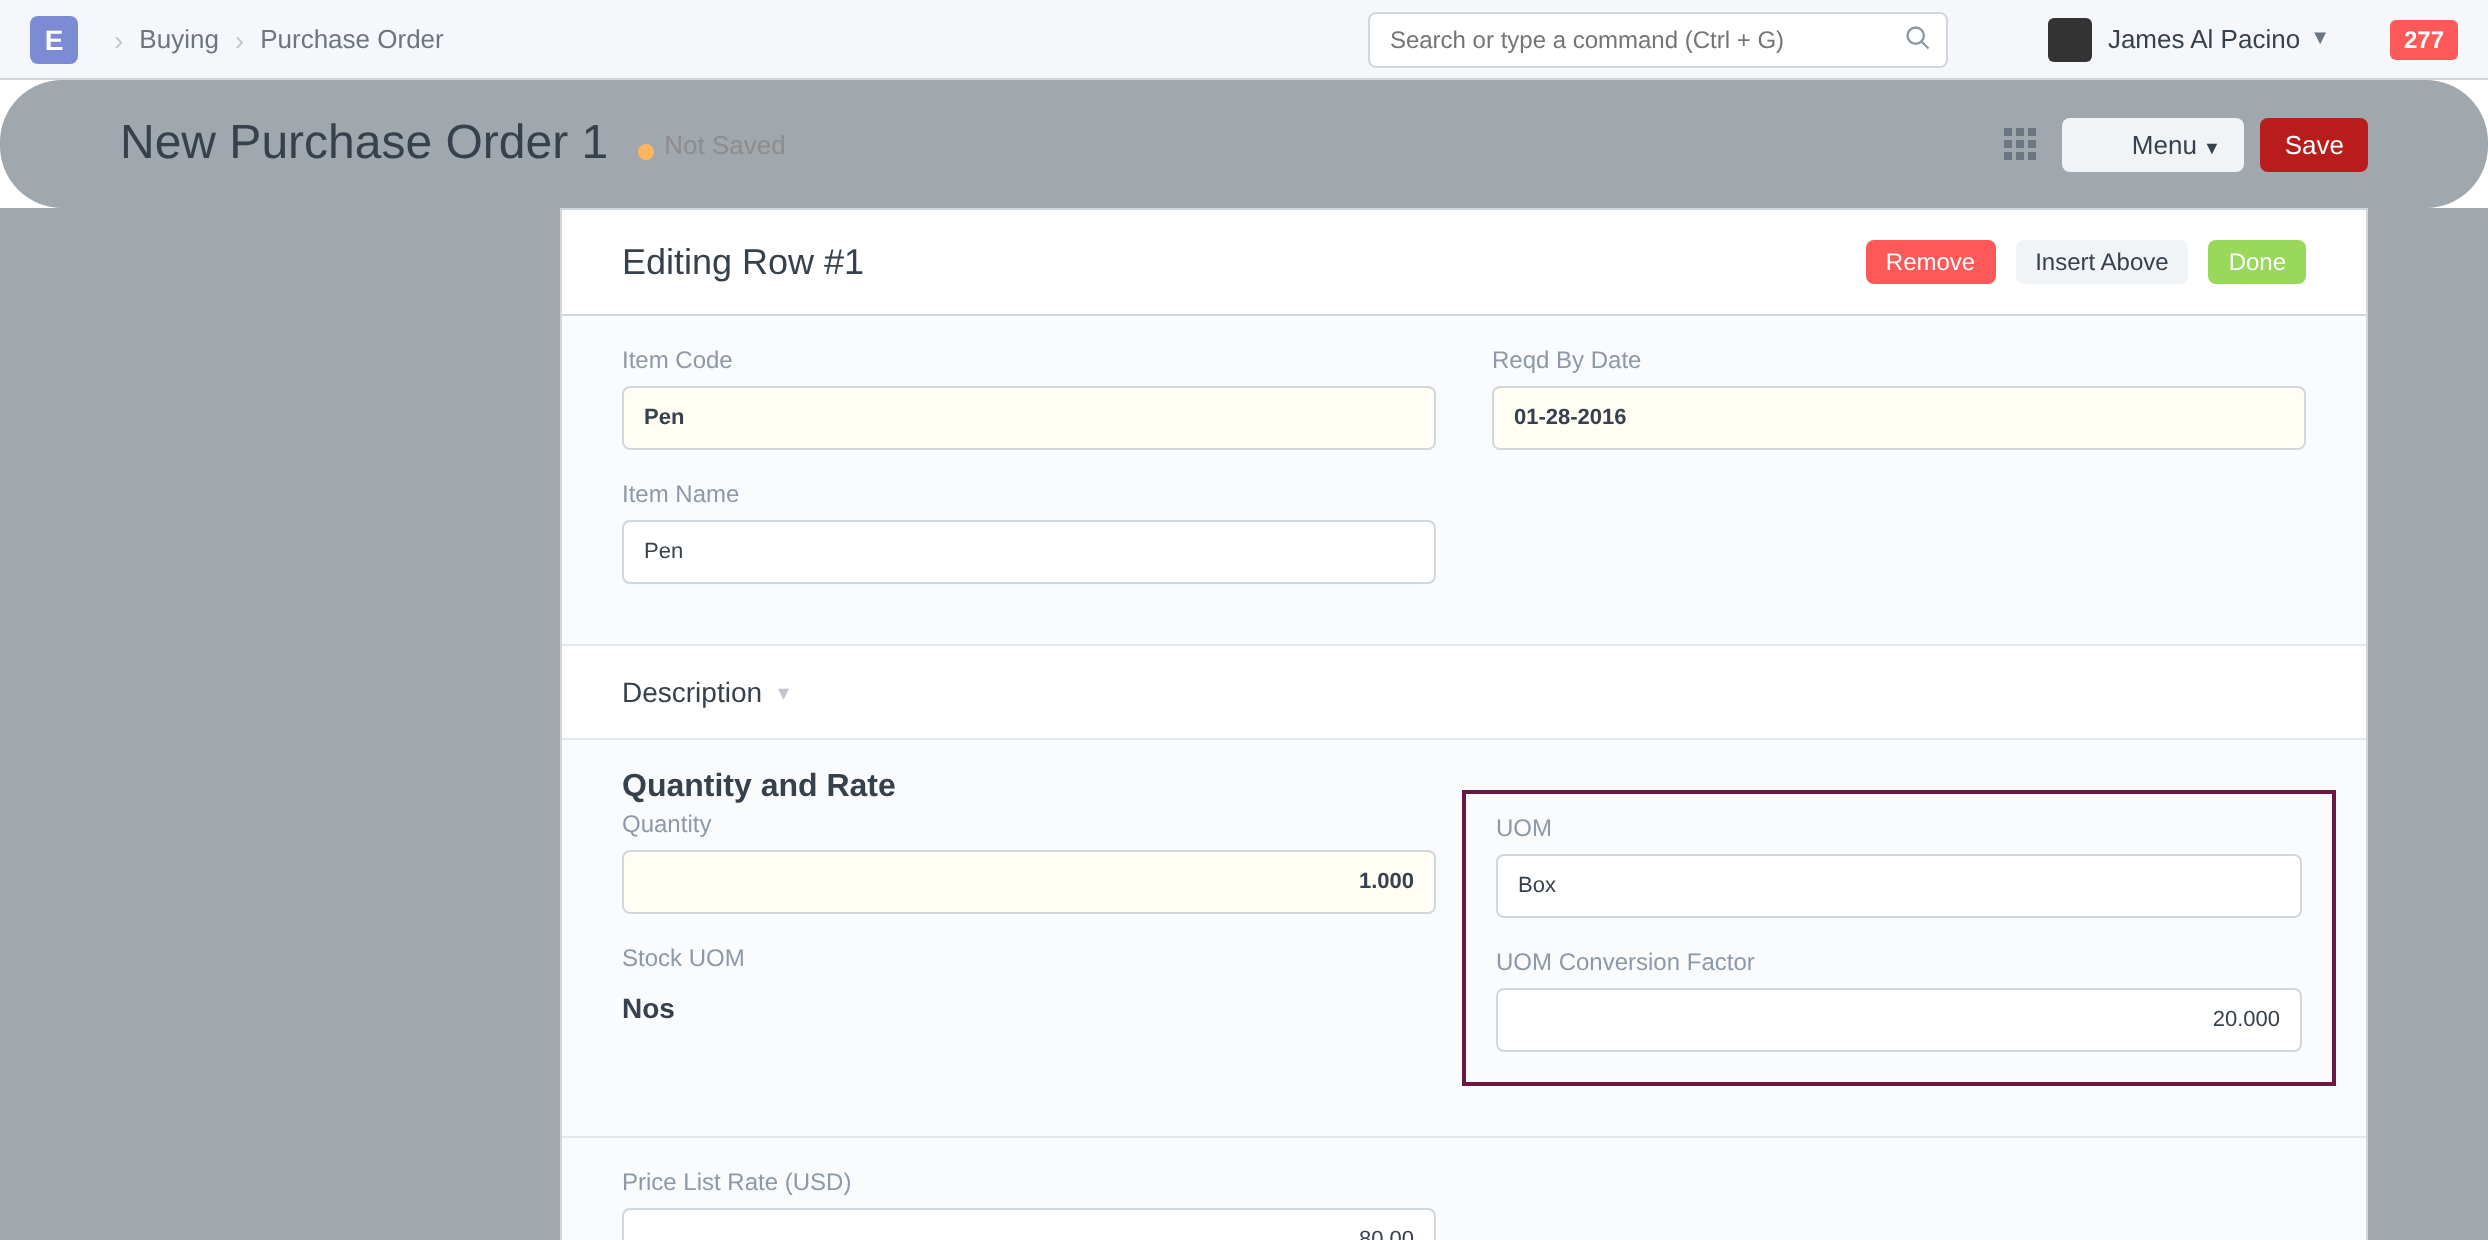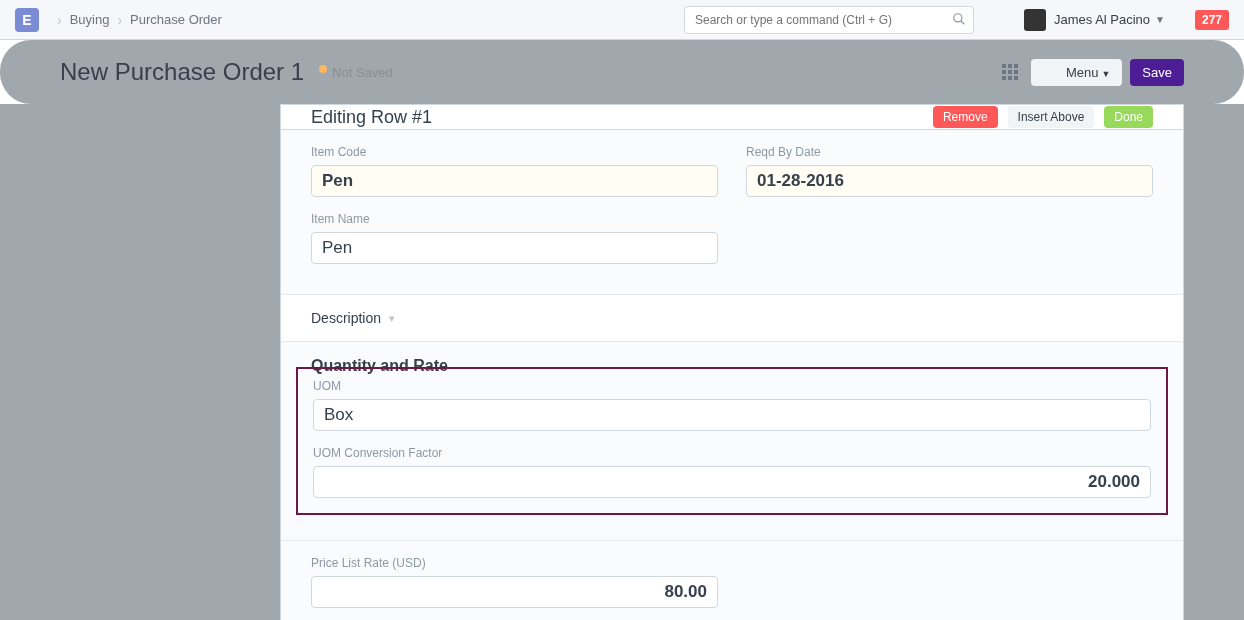--- a/index.html
+++ b/index.html
@@ -19,7 +19,7 @@
 .badge { background: #ff5858; color: #fff; border-radius: 3px; padding: 3px 7px; font-size: 12px; font-weight: bold; }
 .page-head { background: #a0a7ad; padding: 18px 60px; display: flex; align-items: center; border-radius: 31px; }
 .page-title { font-size: 24px; color: #36414c; font-weight: 400; }
-.not-saved { font-size: 13px; color: #8d8d8d; margin-left: 15px; display: flex; align-items: flex-start; }
+.not-saved { font-size: 13px; color: #8d8d8d; margin-left: 15px; display: flex; align-items: flex-end; }
 .not-saved .dot { width: 8px; height: 8px; background: #ffb65c; border-radius: 50%; margin-right: 5px; }
 .page-actions { margin-left: auto; display: flex; align-items: center; gap: 8px; }
 .grid-icon { color: #6c7680; display: grid; grid-template-columns: repeat(3, 4px); grid-template-rows: repeat(3, 4px); gap: 2px; margin-right: 5px; }

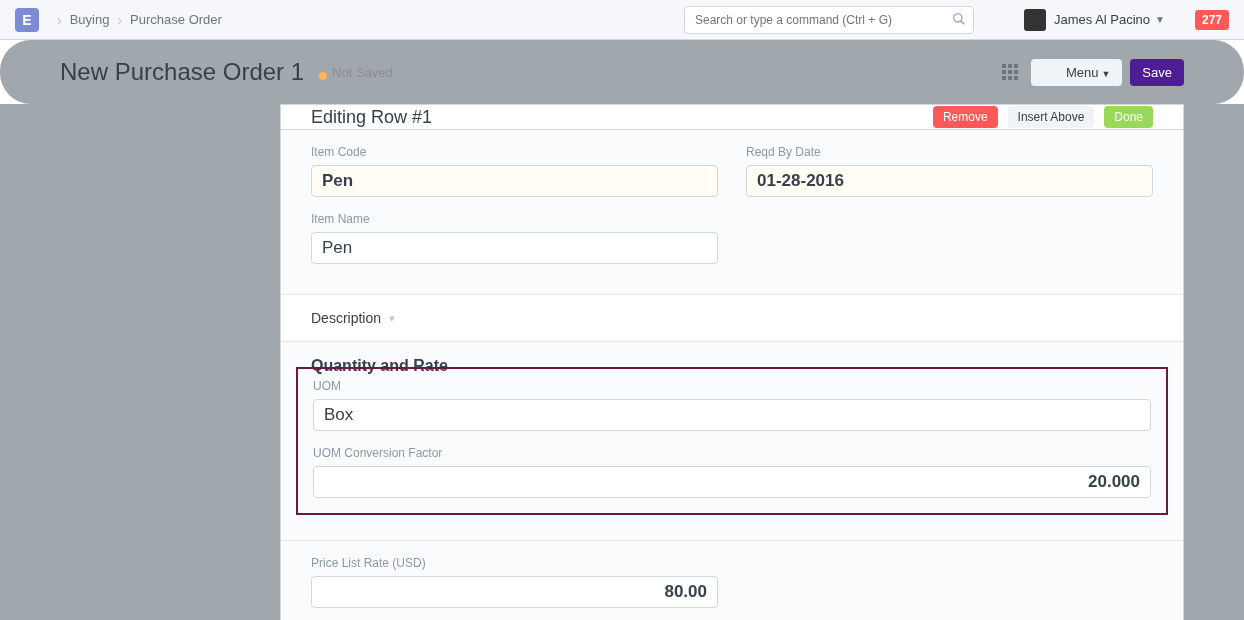--- a/index.html
+++ b/index.html
@@ -26,7 +26,7 @@
 .grid-icon span { background: #6c7680; width: 4px; height: 4px; }
 .btn { border-radius: 4px; padding: 6px 12px; font-size: 13px; cursor: pointer; border: none; }
 .btn-default { background: #f0f4f7; color: #36414c; padding-left: 35px; }
-.btn-primary { background: #4c1d95; color: #fff; }
+.btn-primary { background: #b91c1c; color: #fff; }
 .btn-danger { background: #ff5858; color: #fff; }
 .btn-success { background: #98d85b; color: #fff; }
 .btn-sm { padding: 4px 10px; font-size: 12px; }

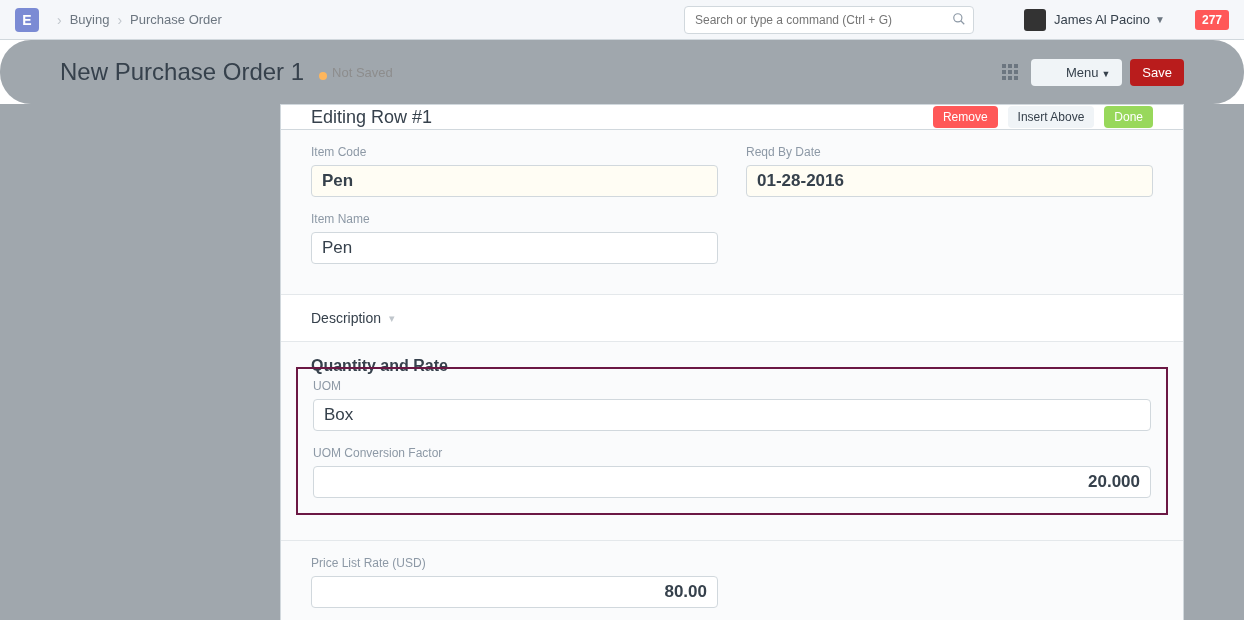--- a/index.html
+++ b/index.html
@@ -35,7 +35,7 @@
 .layout { display: flex; }
 .side-col { width: 220px; }
 .form-card { flex: 1; background: #fff; border: 1px solid #d1d8dd; }
-.row-head { padding: 1px 30px; display: flex; align-items: center; border-bottom: 1px solid #d1d8dd; }
+.row-head { padding: 15px 30px; display: flex; align-items: center; border-bottom: 1px solid #d1d8dd; }
 .row-head h3 { font-size: 18px; font-weight: 400; color: #36414c; }
 .row-head .actions { margin-left: auto; display: flex; gap: 10px; }
 .section { padding: 15px 30px; border-bottom: 1px solid #e4e8eb; background: #fafbfc; }

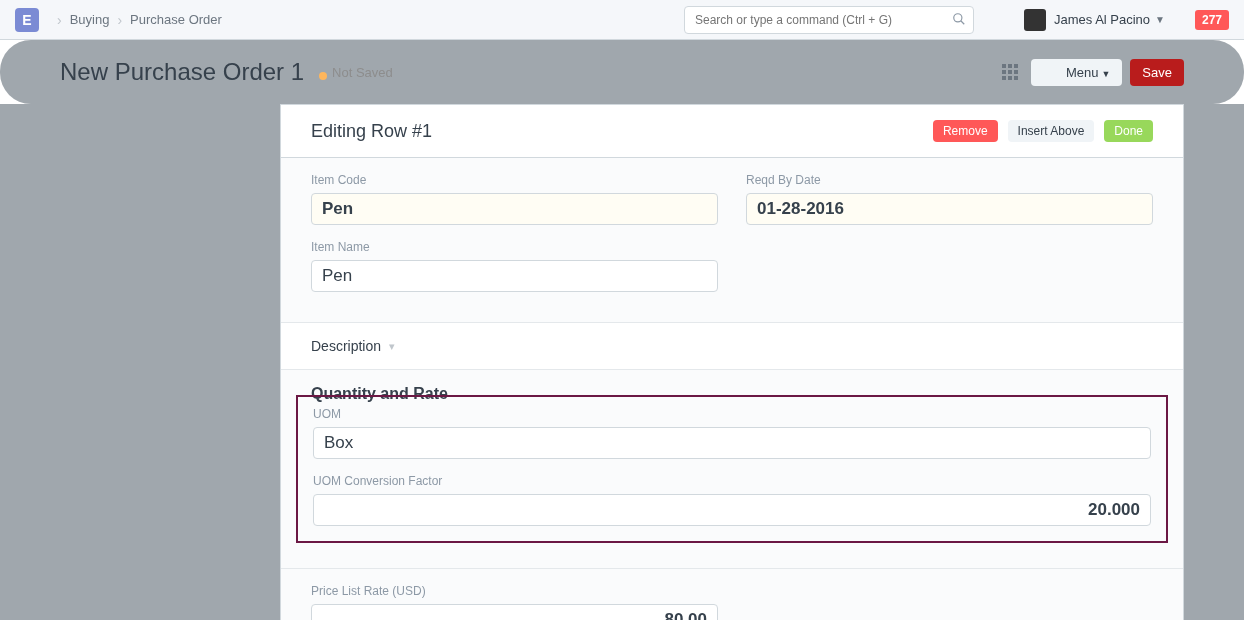--- a/index.html
+++ b/index.html
@@ -43,7 +43,7 @@
 .col { flex: 1; }
 .field { margin-bottom: 15px; }
 .field label { display: block; font-size: 12px; color: #8d99a6; margin-bottom: 6px; }
-.input { width: 100%; height: 32px; border: 1px solid #d1d8dd; border-radius: 4px; padding: 0 10px; font-size: 17px; background: #fff; color: #36414c; }
+.input { width: 100%; height: 32px; border: 1px solid #d1d8dd; border-radius: 4px; padding: 0 10px; font-size: 11px; background: #fff; color: #36414c; }
 .input.bold { font-weight: bold; background: #fffdf4; }
 .input.highlight { background: #fffdf4; }
 .input.right { text-align: right; font-weight: bold; }

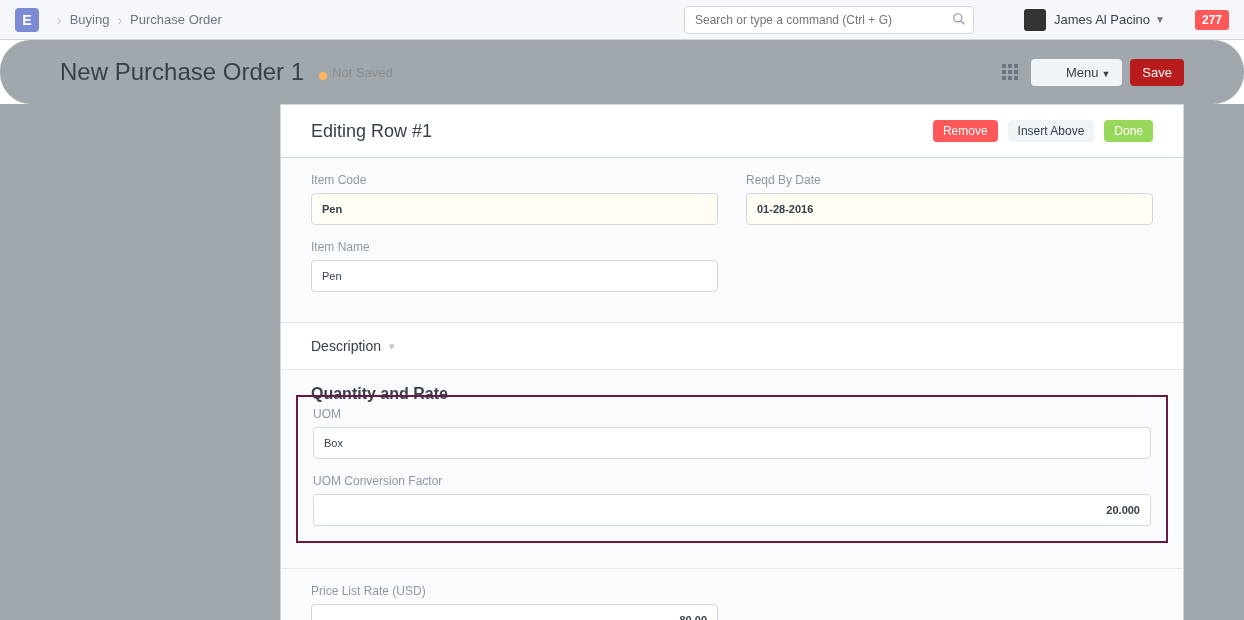--- a/index.html
+++ b/index.html
@@ -152,6 +152,16 @@
         <div class="section-title">Quantity and Rate</div>
         <div class="columns">
           <div class="col">
+            <div class="field">
+              <label>Quantity</label>
+              <input class="input right highlight" style="font-weight: bold;" value="1.000">
+            </div>
+            <div class="field">
+              <label>Stock UOM</label>
+              <div class="static-val">Nos</div>
+            </div>
+          </div>
+          <div class="col">
             <div class="highlight-box">
               <div class="field">
                 <label>UOM</label>

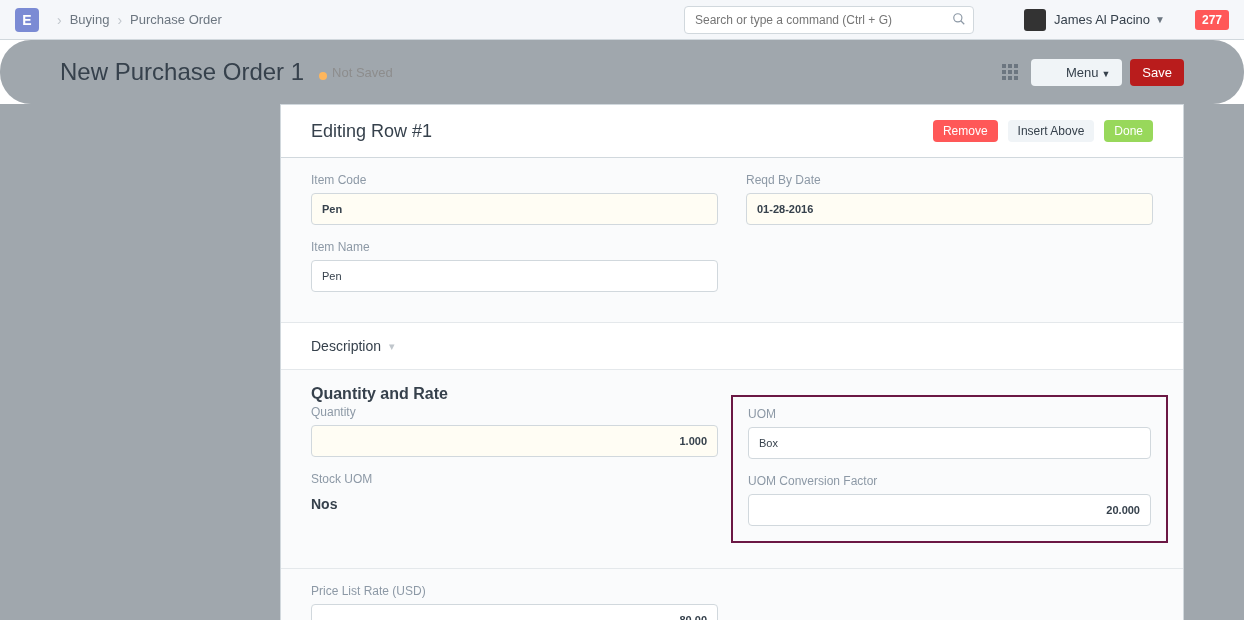--- a/index.html
+++ b/index.html
@@ -46,7 +46,7 @@
 .input { width: 100%; height: 32px; border: 1px solid #d1d8dd; border-radius: 4px; padding: 0 10px; font-size: 11px; background: #fff; color: #36414c; }
 .input.bold { font-weight: bold; background: #fffdf4; }
 .input.highlight { background: #fffdf4; }
-.input.right { text-align: right; font-weight: bold; }
+.input.right { text-align: right; }
 .static-val { font-weight: bold; font-size: 14px; color: #36414c; padding-top: 4px; }
 .desc-row { display: flex; align-items: center; font-size: 14px; color: #36414c; padding: 15px 30px; border-bottom: 1px solid #e4e8eb; background: #fff; }
 .desc-row .chev { margin-left: 8px; color: #c0c6cc; font-size: 11px; }

